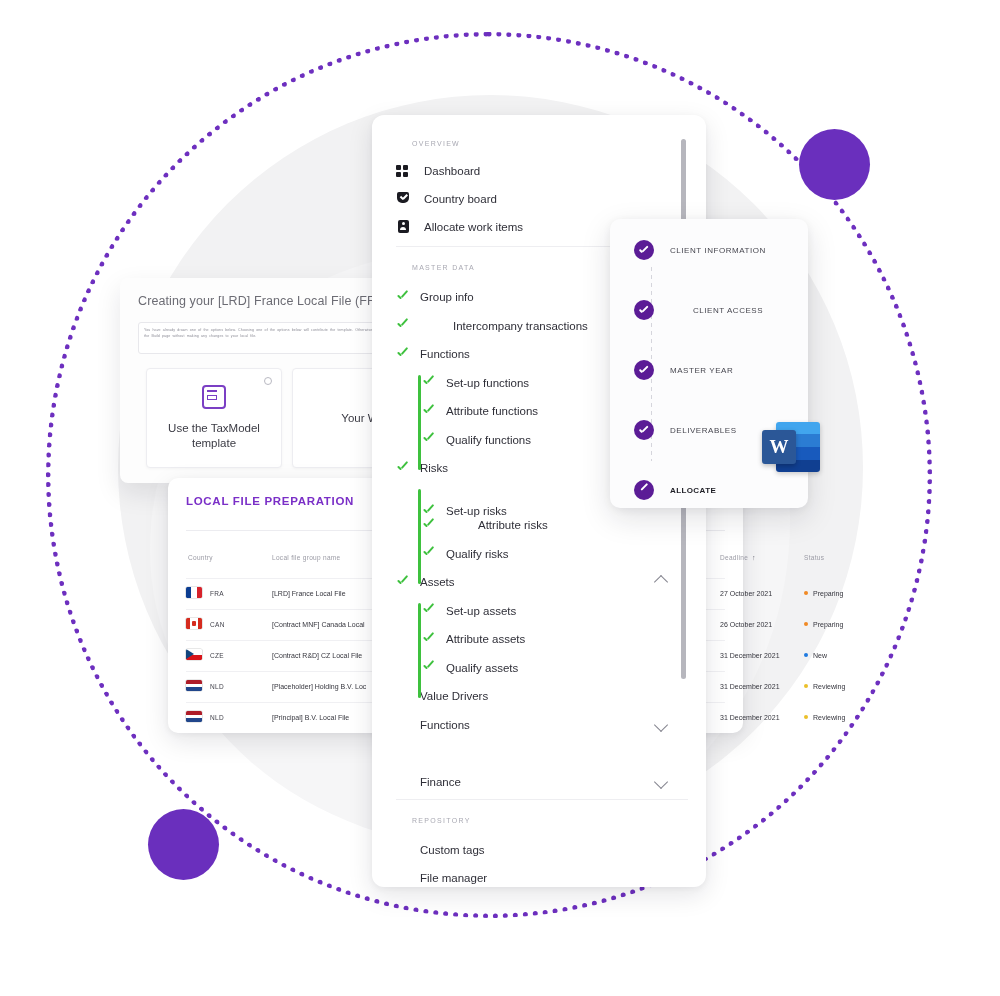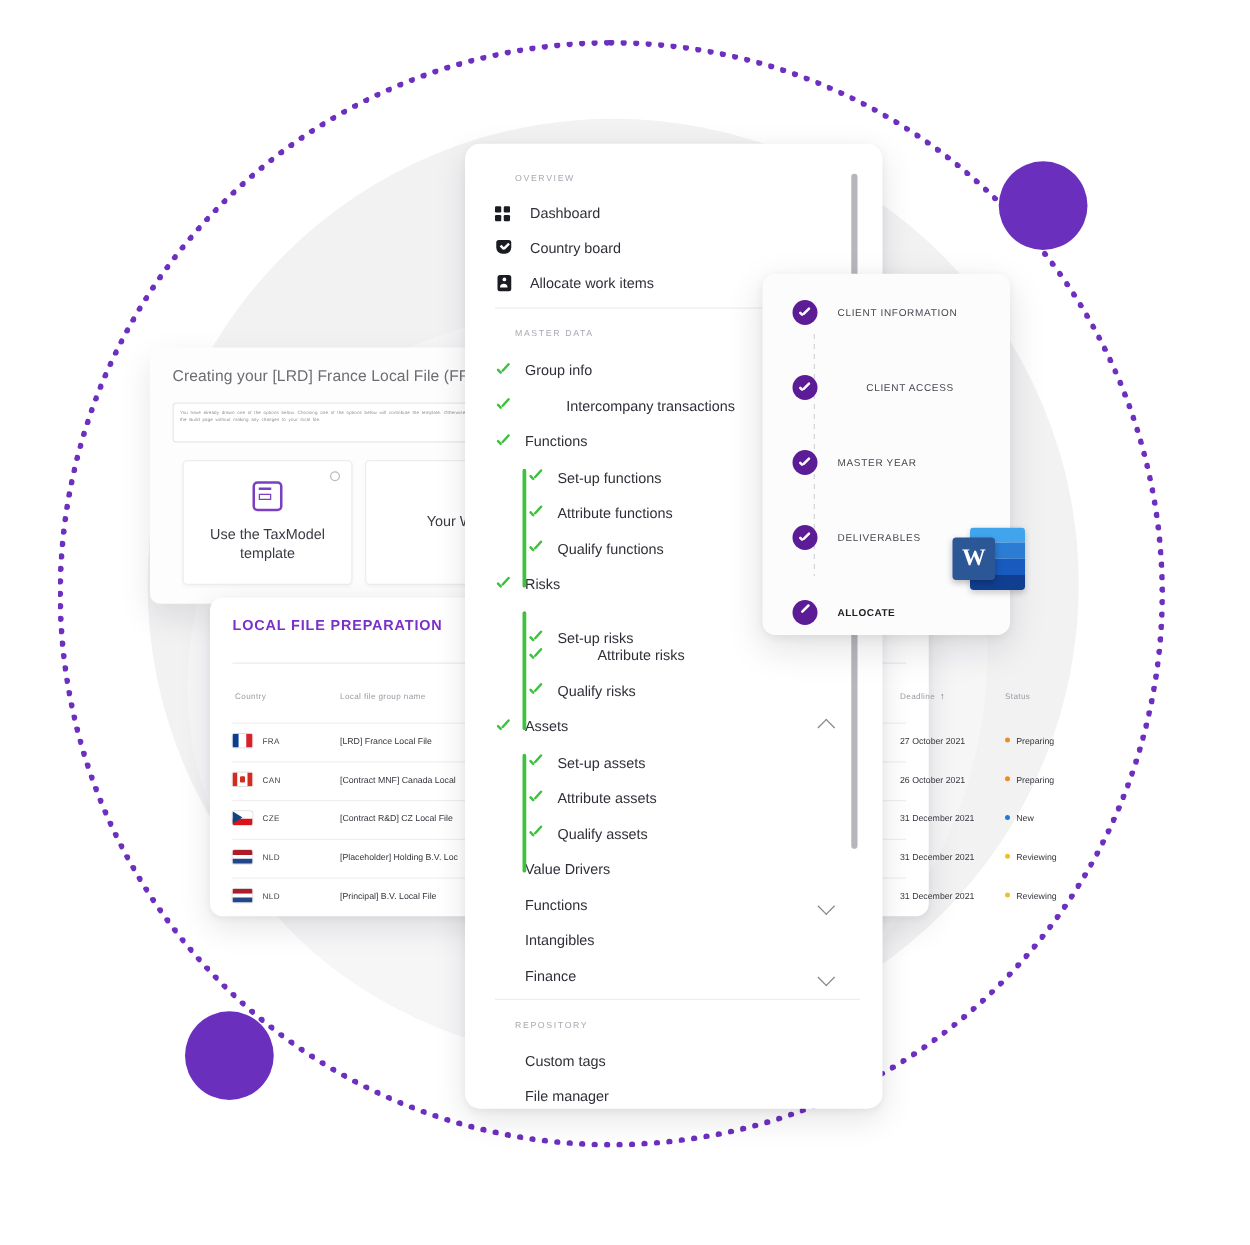--- a/index.html
+++ b/index.html
@@ -391,10 +391,6 @@
           <span class="txt">Functions</span>
           <span class="chev down" style="top:8px"></span>
         </div>
-        <div class="nav-item" style="top: 625px;">
-          <span class="chk" style="visibility:hidden"></span>
-          <span class="txt">Intangibles</span>
-        </div>
         <div class="nav-item" style="top: 653.5px;">
           <span class="chk" style="visibility:hidden"></span>
           <span class="txt">Finance</span>

